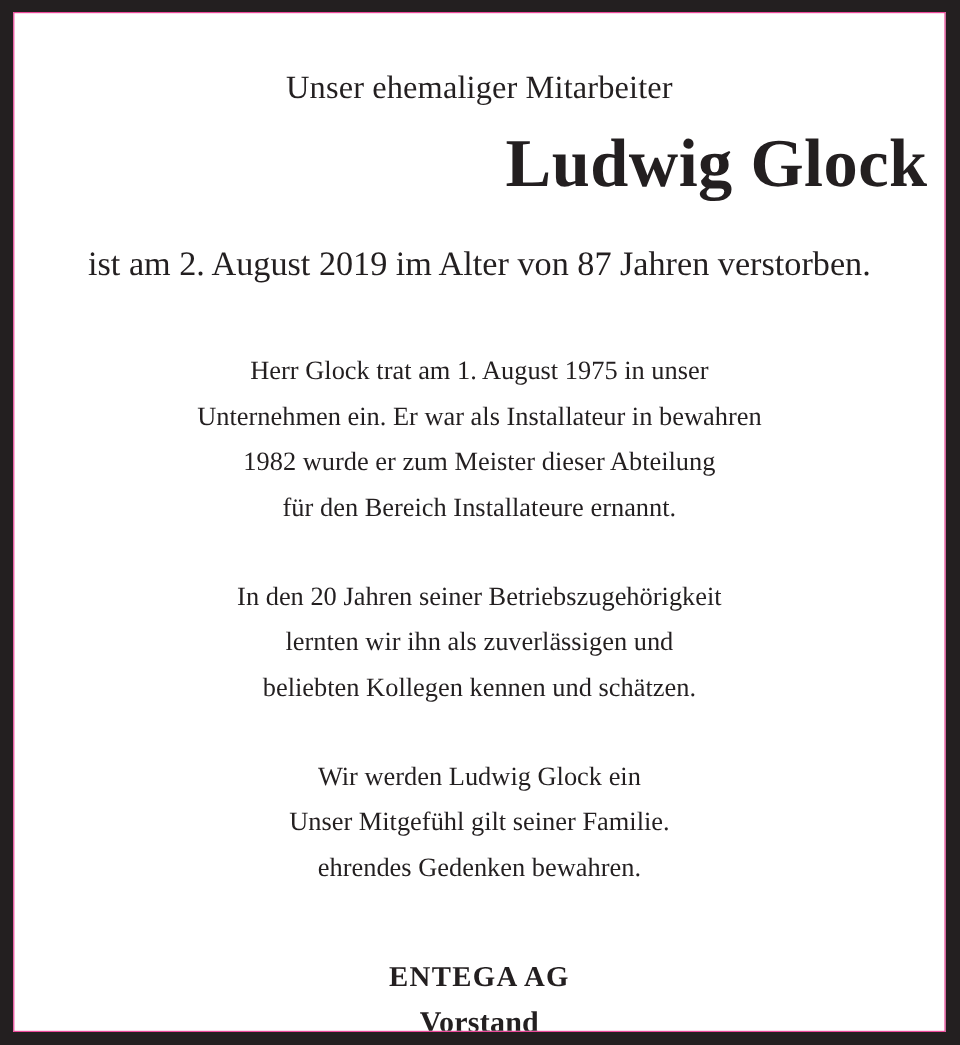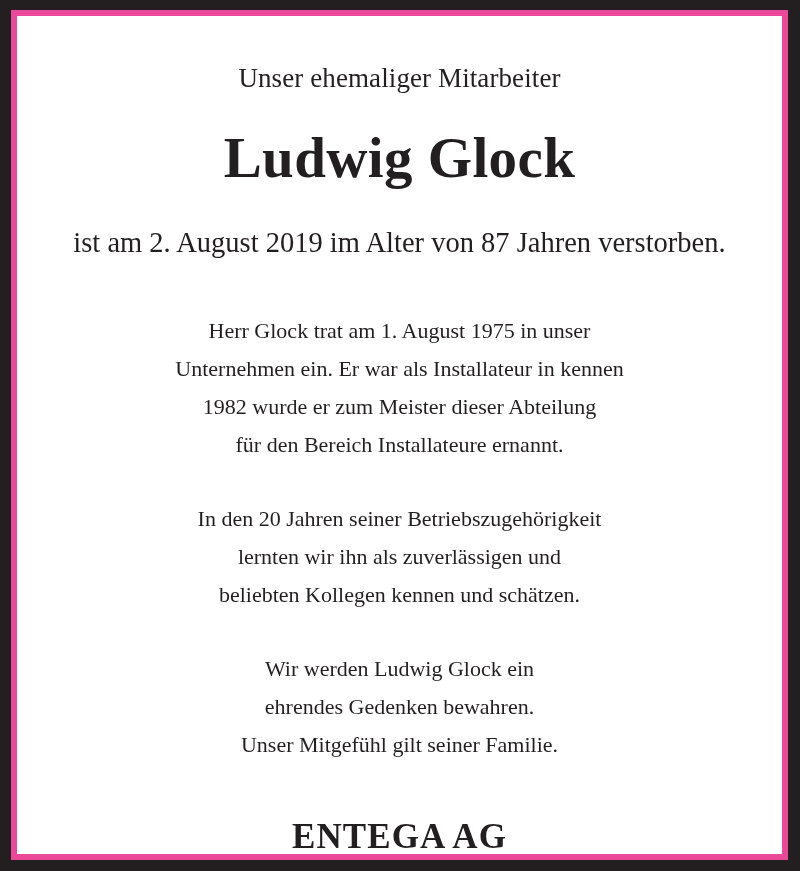--- a/index.html
+++ b/index.html
@@ -29,7 +29,7 @@
     width: 100%;
     height: 100%;
     background: #ffffff;
-    border: 6px solid #ec4899;
+    border: 1px solid #ec4899;
     overflow: hidden;
     position: relative;
   }

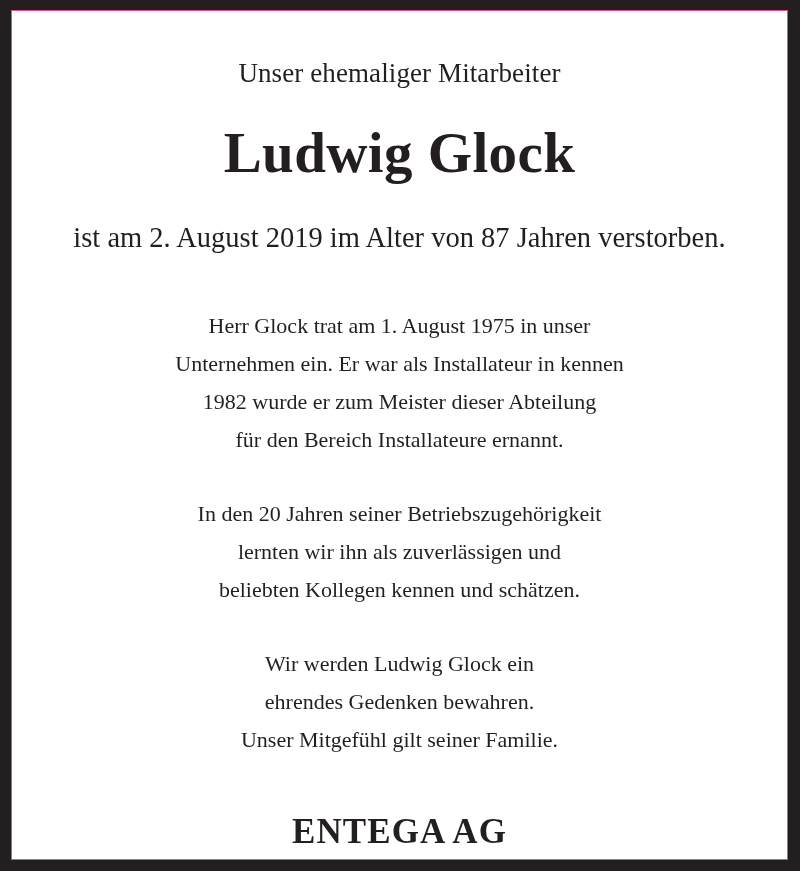--- a/index.html
+++ b/index.html
@@ -57,9 +57,10 @@
     line-height: 66px;
     font-weight: 700;
     letter-spacing: 0.4px;
-    margin: 16px;
+    margin: 0;
     padding-top: 14px;
     white-space: nowrap;
+    text-align: right;
   }
 
   .death-statement {

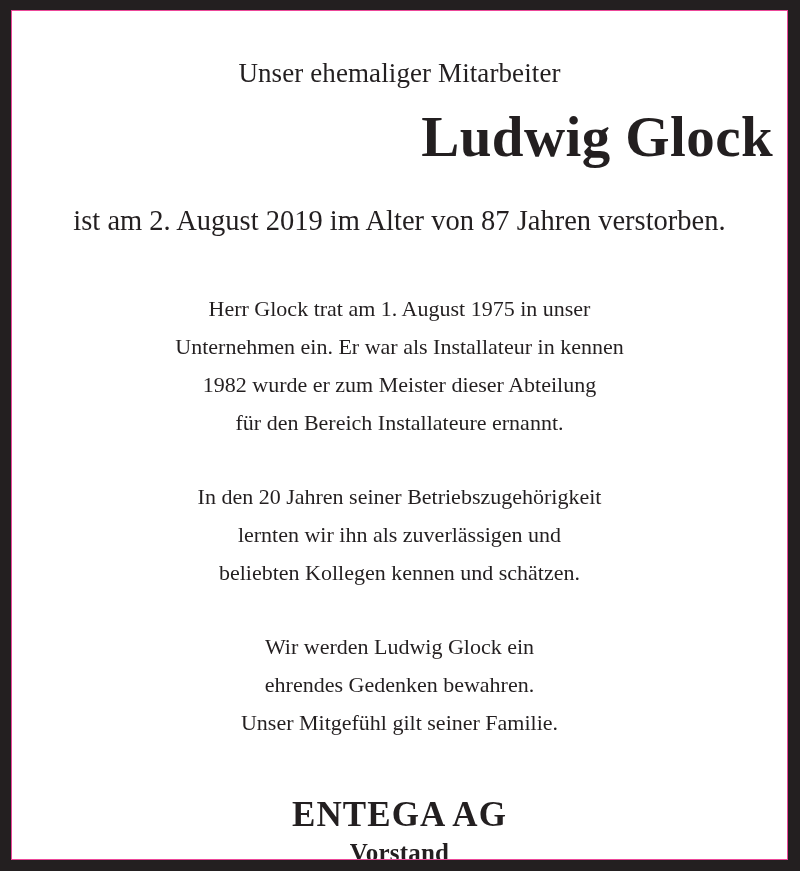--- a/index.html
+++ b/index.html
@@ -122,7 +122,7 @@
 
       <p class="body-paragraph">
         <span class="text-line">Herr Glock trat am 1. August 1975 in unser</span>
-        <span class="text-line">Unternehmen ein. Er war als Installateur in kennen</span>
+        <span class="text-line">Unternehmen ein. Er war als Installateur in bewahren</span>
         <span class="text-line">1982 wurde er zum Meister dieser Abteilung</span>
         <span class="text-line">für den Bereich Installateure ernannt.</span>
       </p>

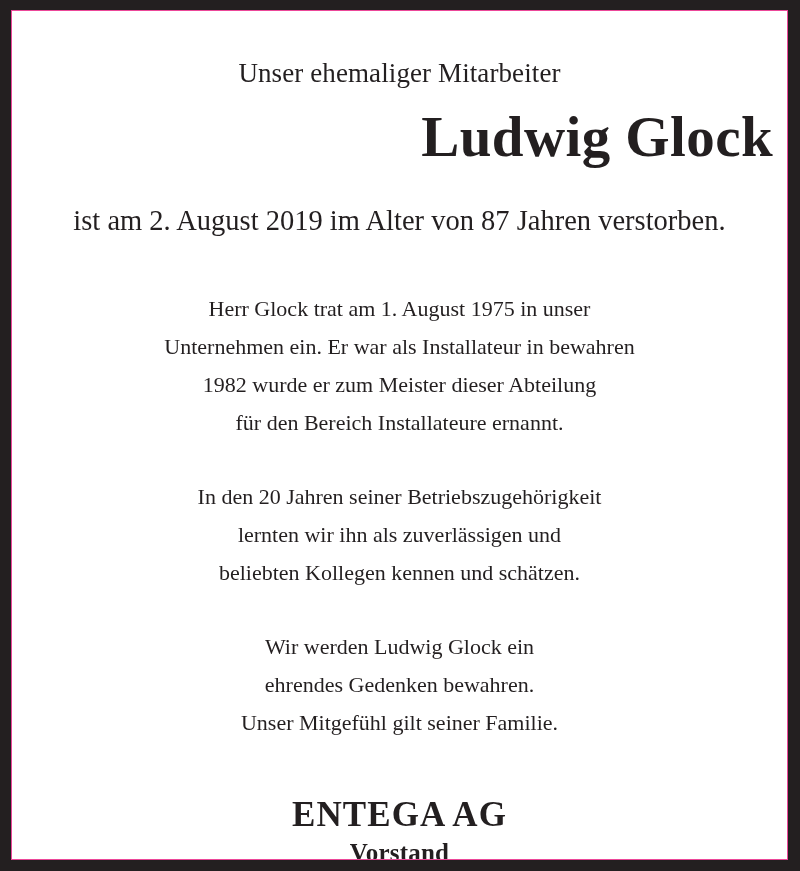--- a/index.html
+++ b/index.html
@@ -135,8 +135,8 @@
 
       <p class="body-paragraph">
         <span class="text-line">Wir werden Ludwig Glock ein</span>
+        <span class="text-line">Unser Mitgefühl gilt seiner Familie.</span>
         <span class="text-line">ehrendes Gedenken bewahren.</span>
-        <span class="text-line">Unser Mitgefühl gilt seiner Familie.</span>
       </p>
 
       <div class="signature-block">

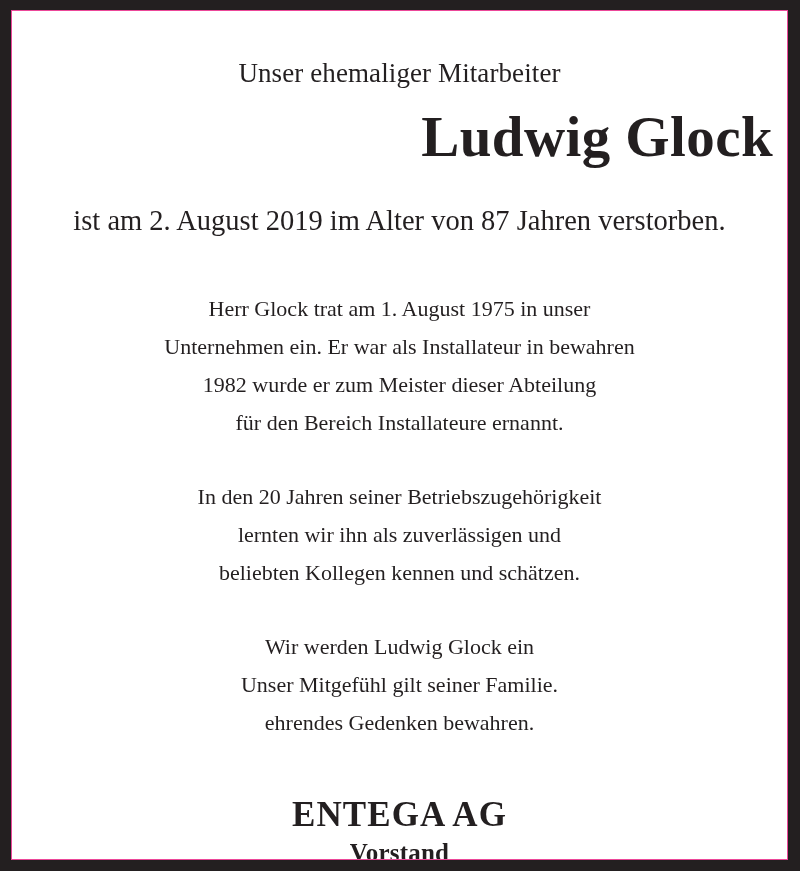--- a/index.html
+++ b/index.html
@@ -89,7 +89,7 @@
     padding-top: 54px;
   }
   .company-name {
-    font-size: 35px;
+    font-size: 24px;
     line-height: 38px;
     font-weight: 700;
     letter-spacing: 1.1px;

